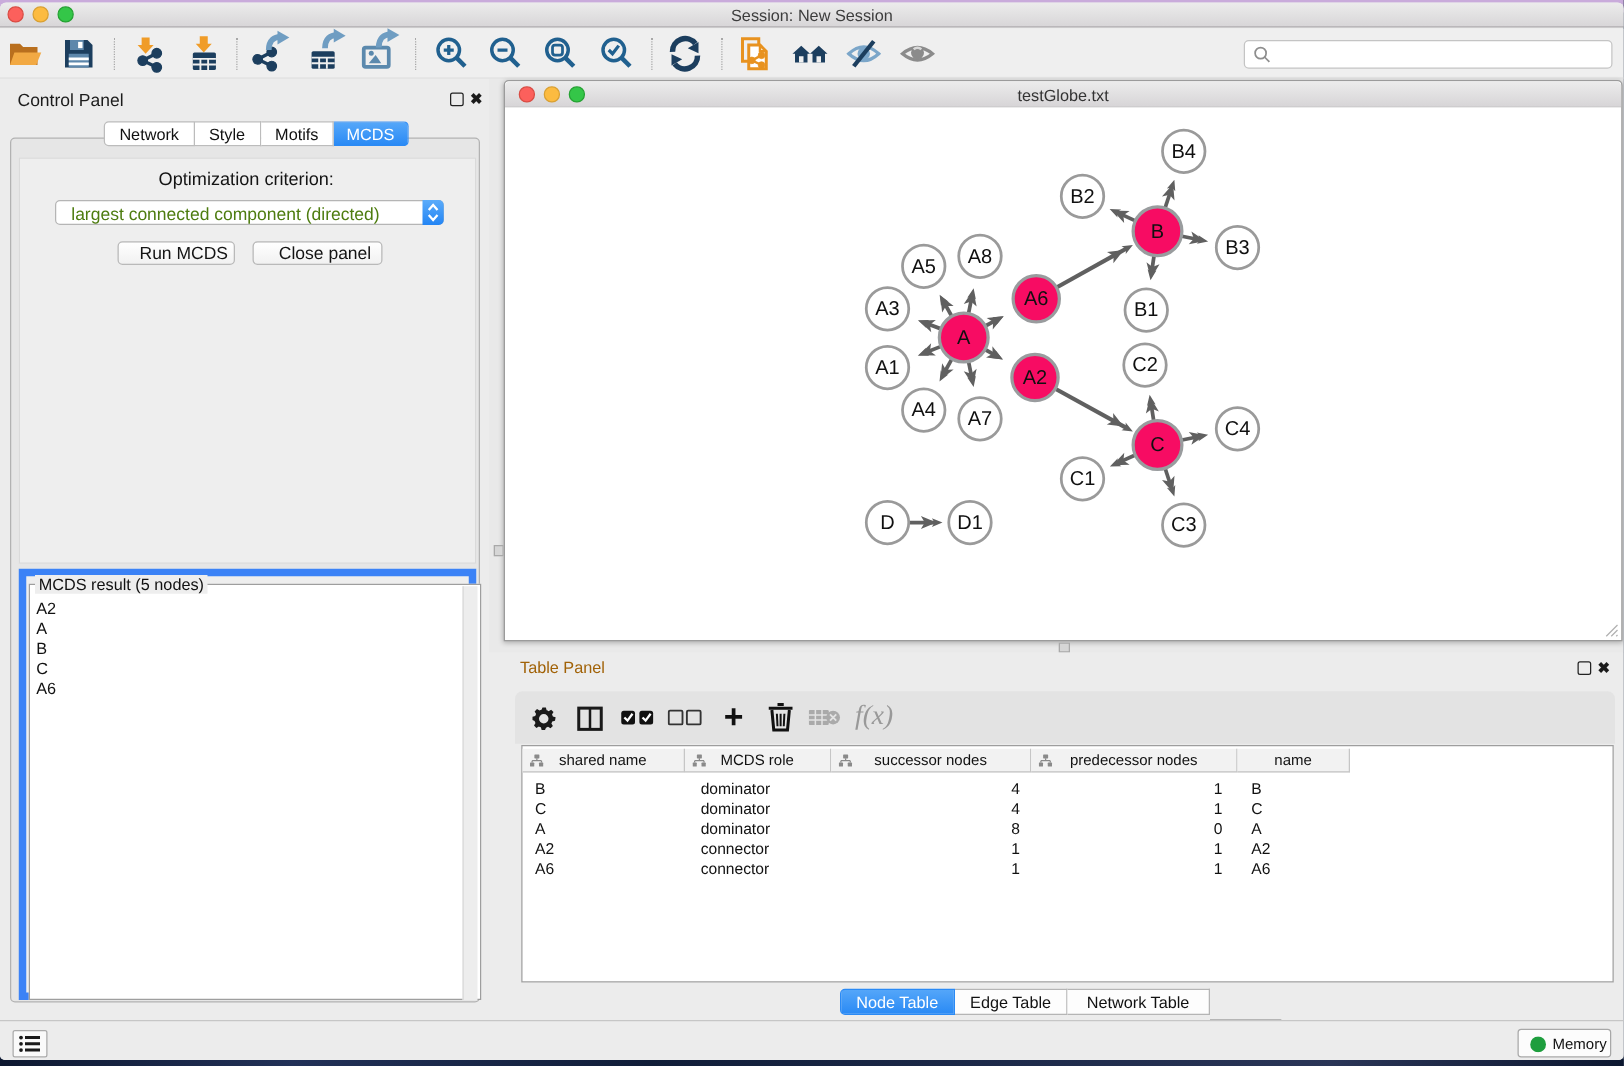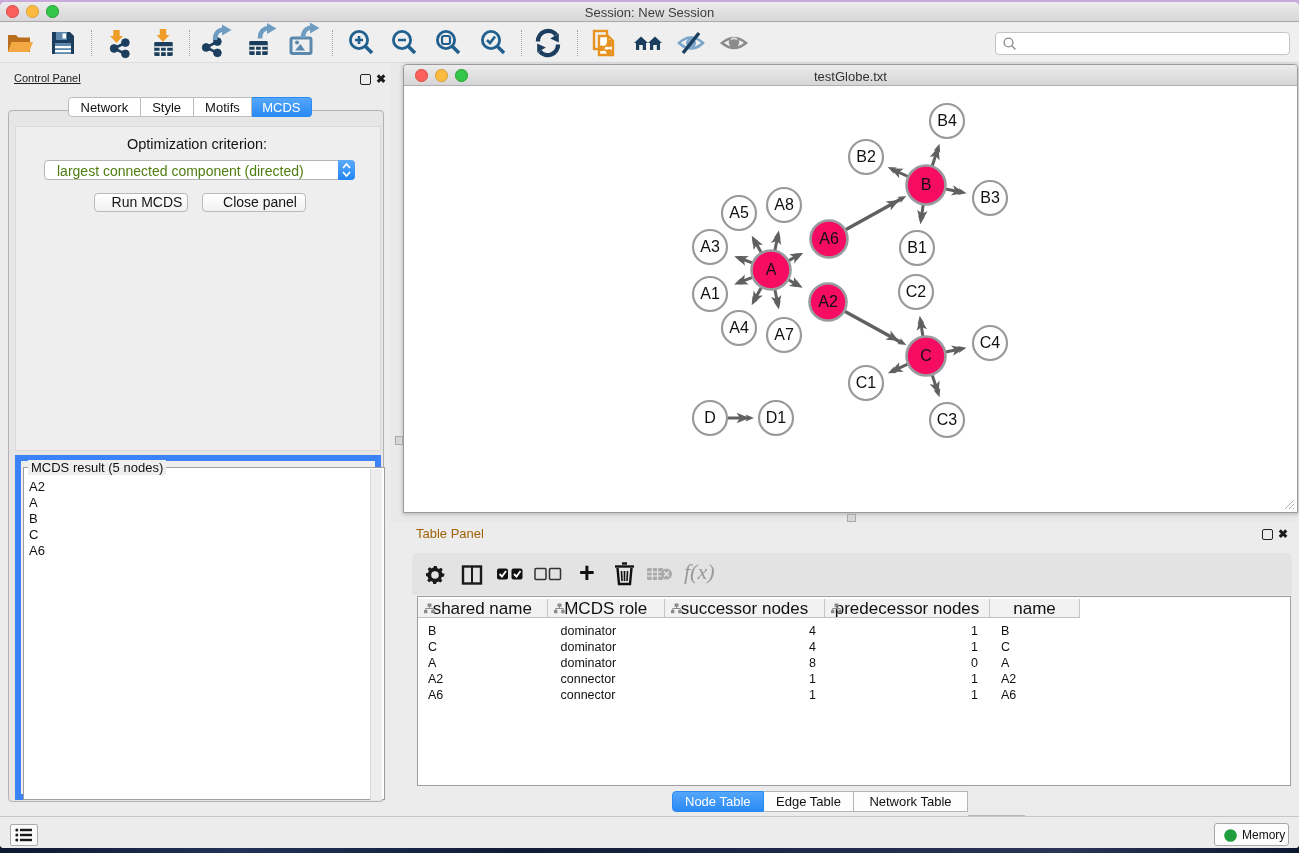--- a/index.html
+++ b/index.html
@@ -18,7 +18,7 @@
 #searchbox{left:995px;top:9px;width:295px;height:23px;background:#fff;border:1px solid #c4c4c4;border-radius:4px;}
 
 #leftdock{left:0;top:61px;width:391px;height:753px;background:#ececec;}
-#cp-title{left:14px;top:9px;font-size:11px;color:#1c1c1c;text-decoration:underline;}
+#cp-title{left:14px;top:9px;font-size:14px;color:#1c1c1c;}
 .wicon-sq{width:11px;height:11px;border:1.6px solid #222;border-radius:2px;position:absolute;}
 .wicon-x{position:absolute;font-size:12px;font-weight:bold;color:#1a1a1a;}
 #cp-outer{left:8px;top:47px;width:376px;height:692px;background:#e6e6e6;border:1px solid #b2b2b2;border-radius:4px;}

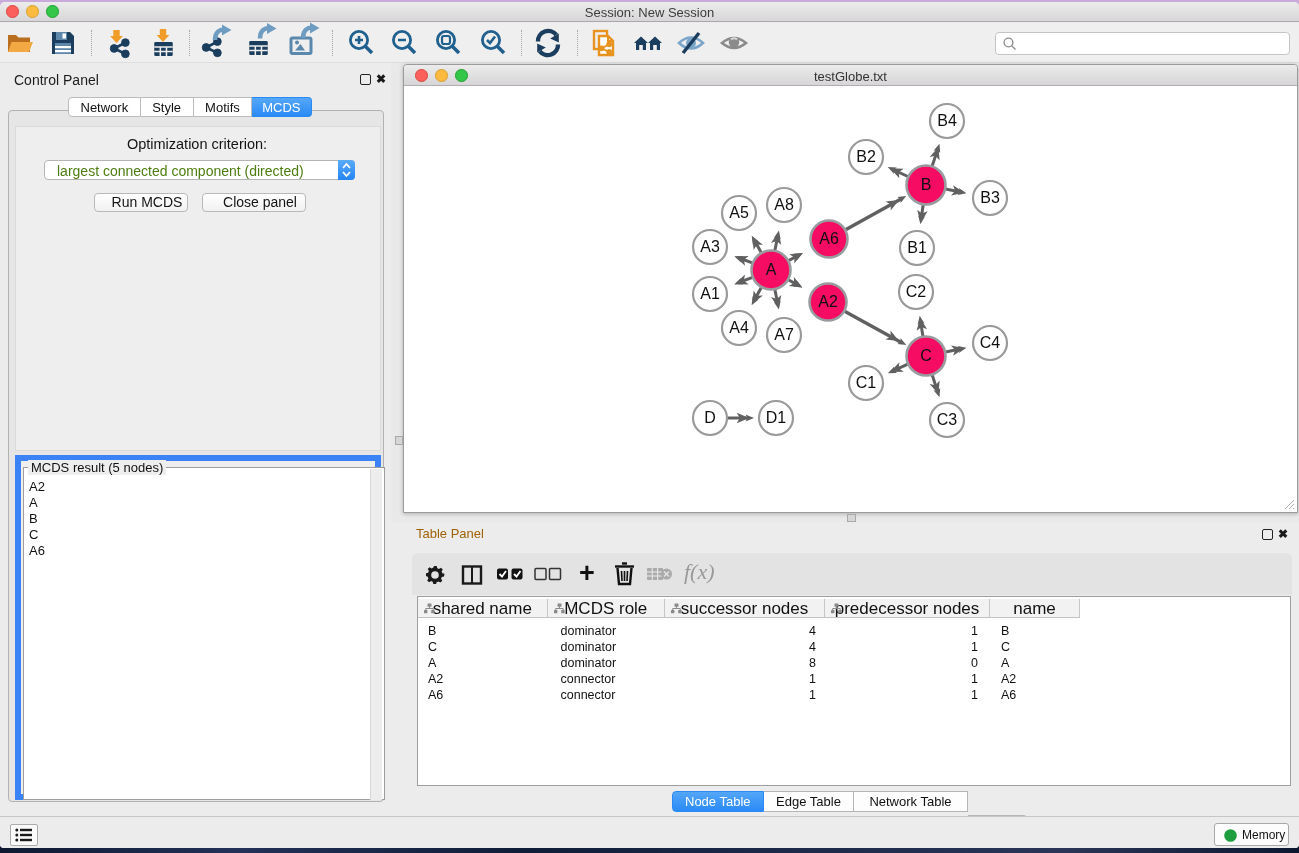--- a/index.html
+++ b/index.html
@@ -22,7 +22,7 @@
 .wicon-sq{width:11px;height:11px;border:1.6px solid #222;border-radius:2px;position:absolute;}
 .wicon-x{position:absolute;font-size:12px;font-weight:bold;color:#1a1a1a;}
 #cp-outer{left:8px;top:47px;width:376px;height:692px;background:#e6e6e6;border:1px solid #b2b2b2;border-radius:4px;}
-#cp-tabs{left:68px;top:34px;height:14px;display:flex;font-size:13px;z-index:5;}
+#cp-tabs{left:83px;top:34px;height:14px;display:flex;font-size:13px;z-index:5;}
 #cp-tabs .tab{background:#fff;border:1px solid #bcbcbc;border-left:none;color:#111;padding:0 10px;line-height:19px;height:20px;}
 #cp-tabs .tab:first-child{border-left:1px solid #bcbcbc;border-radius:4px 0 0 4px;}
 #cp-tabs .tab.sel{background:linear-gradient(#55a7f9,#2a8af5);border-color:#2a8af5;color:#fff;border-radius:0 4px 4px 0;}

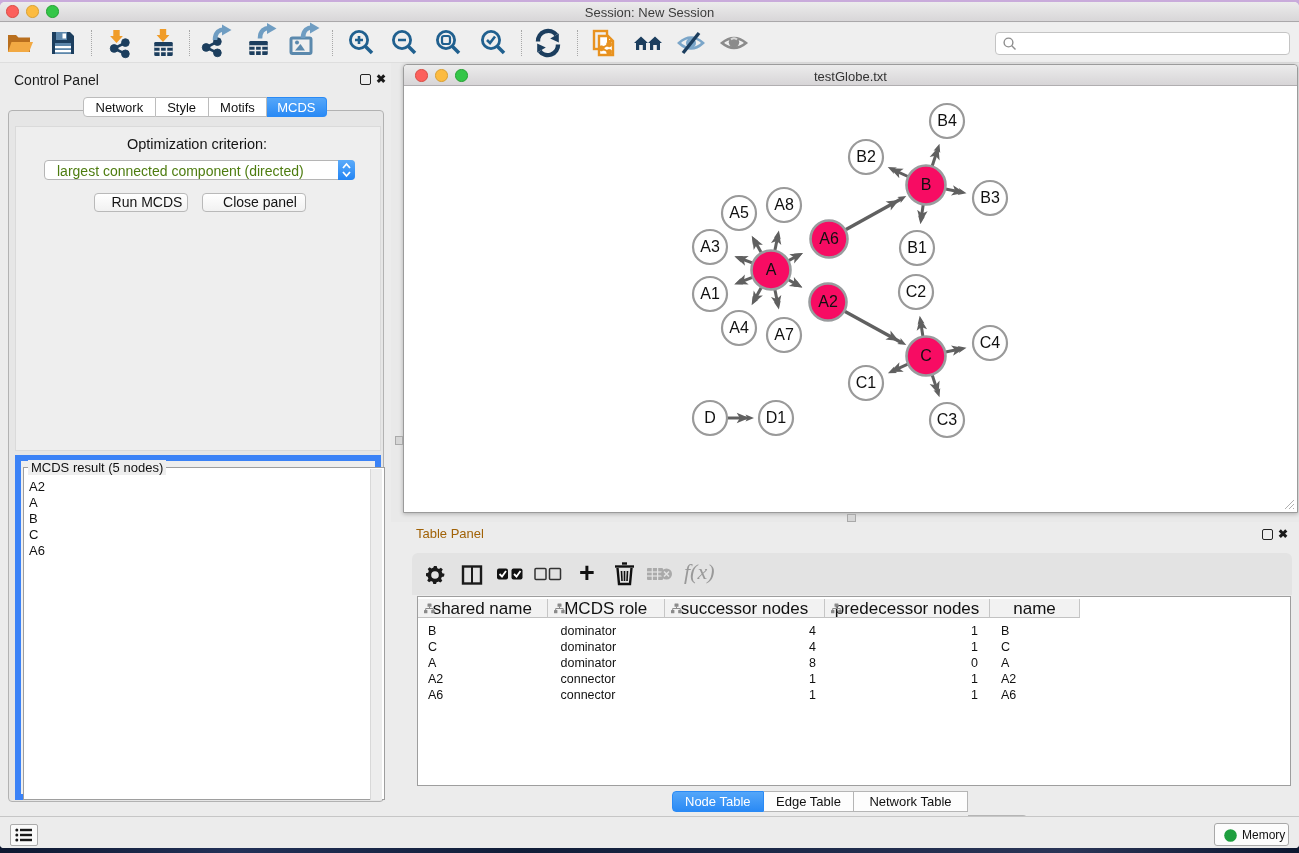--- a/index.html
+++ b/index.html
@@ -47,7 +47,7 @@
 #tp-title{left:25px;top:4px;font-size:13px;color:#a16207;}
 #tp-toolbar{left:21px;top:31px;width:880px;height:42px;background:#e3e3e3;border-radius:6px 6px 0 0;}
 #tp-table{left:26px;top:74px;width:874px;height:190px;background:#fff;border:1px solid #9e9e9e;}
-.th{position:absolute;top:2px;height:19px;background:#f2f2f2;border-right:1px solid #c6c6c6;border-bottom:1px solid #c2c2c2;font-size:17px;color:#111;text-align:center;line-height:19px;}
+.th{position:absolute;top:2px;height:19px;background:#f2f2f2;border-right:1px solid #c6c6c6;border-bottom:1px solid #c2c2c2;font-size:12px;color:#111;text-align:center;line-height:19px;}
 .cell{position:absolute;font-size:12.5px;color:#111;height:16px;line-height:16px;}
 #bottom-tabs{left:281px;top:269px;height:21px;display:flex;font-size:13px;}
 #bottom-tabs .tab{background:#fdfdfd;border:1px solid #b5b5b5;border-left:none;color:#111;padding:0 12px;line-height:20px;height:21px;}

